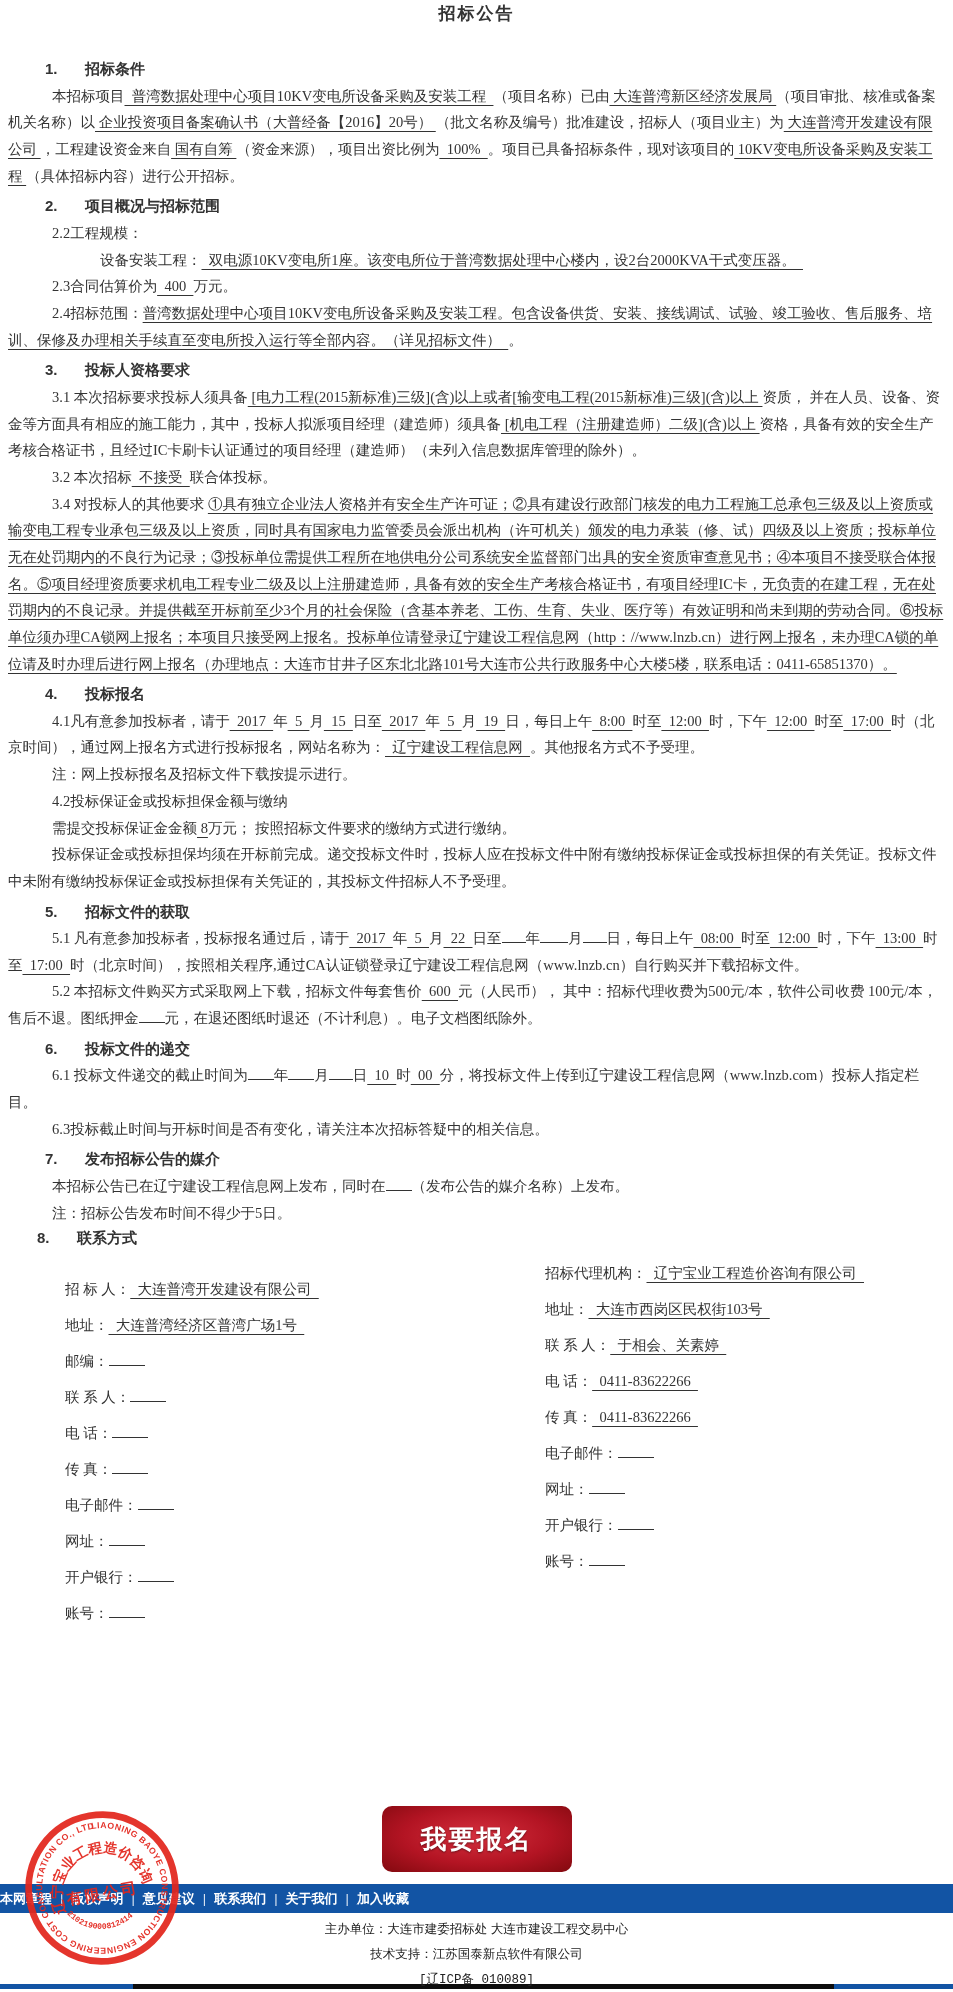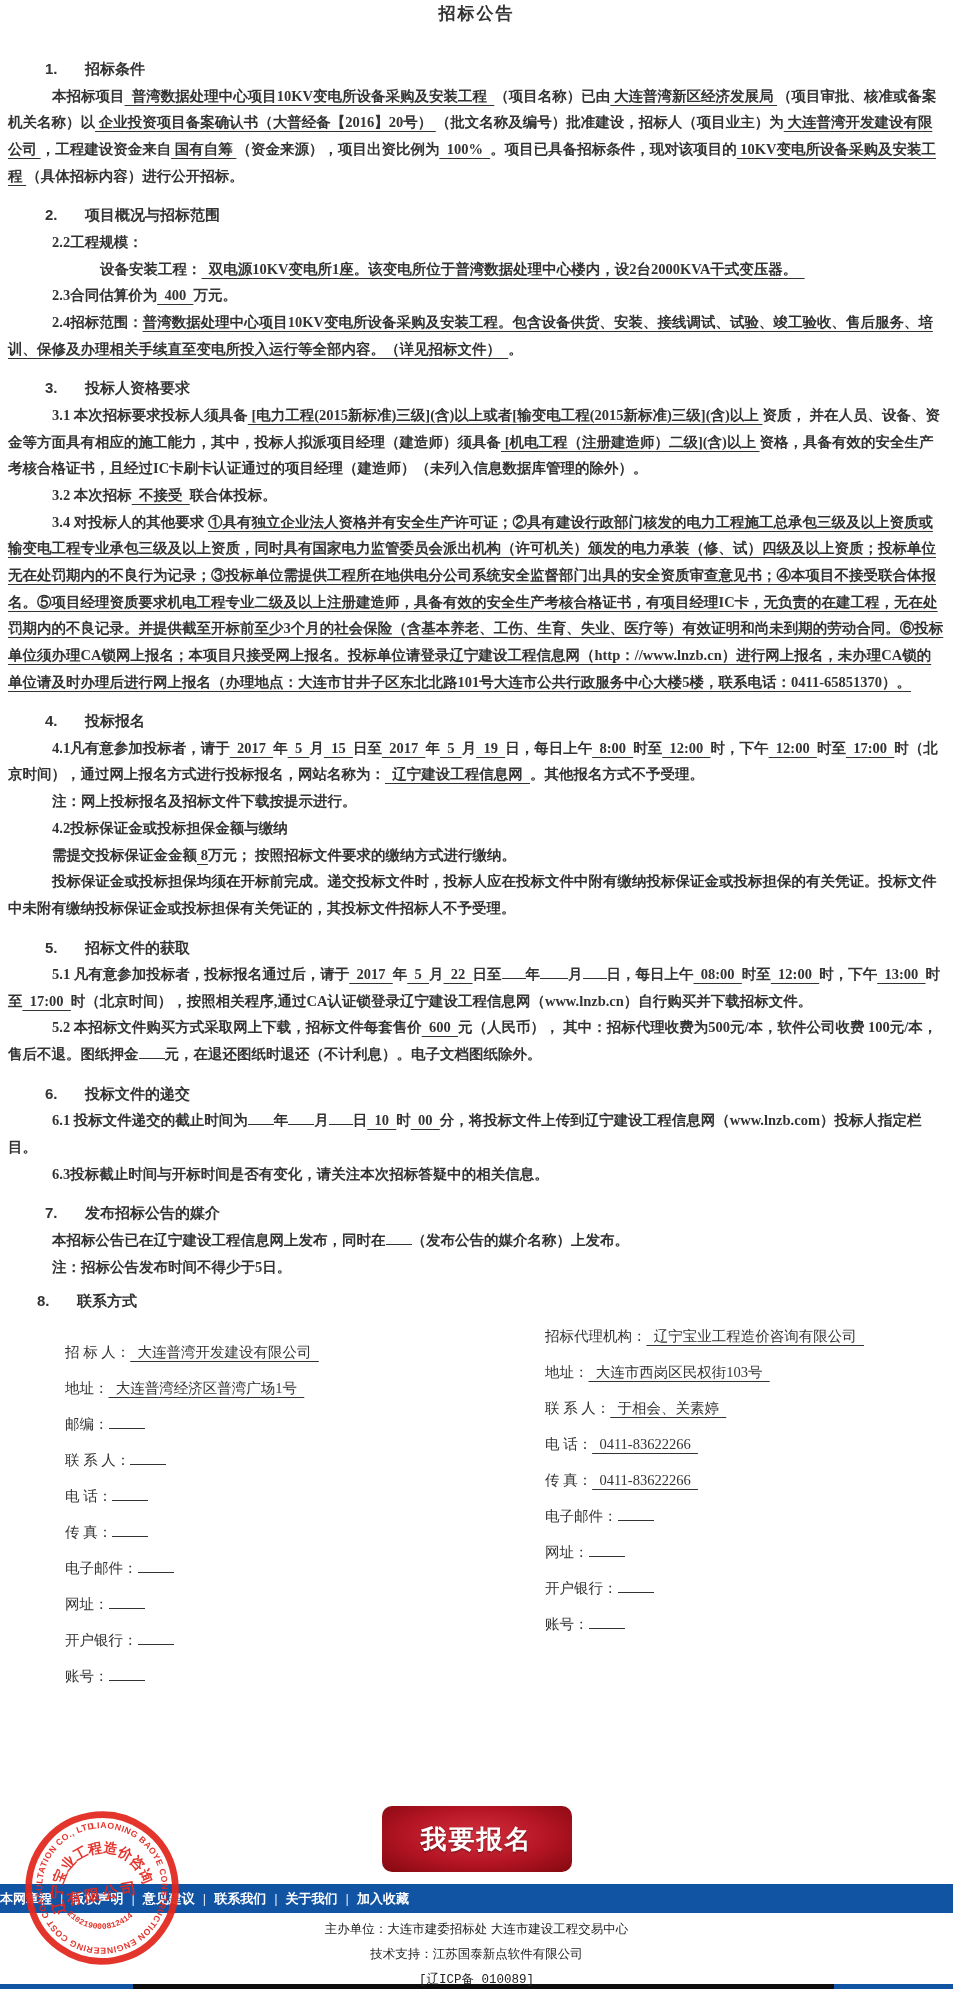--- a/index.html
+++ b/index.html
@@ -10,7 +10,7 @@
   }
   .doc-title{text-align:center;font-size:17px;font-weight:bold;margin:0;padding-top:2px;letter-spacing:2px;}
   .doc{margin:30px 8px 0 8px;font-size:14.5px;line-height:1.84;}
-  .sec-heading{font-weight:bold;font-size:15px;padding-left:37px;margin-top:12px;font-family:"Liberation Sans","DejaVu Sans",sans-serif;}
+  .sec-heading{font-weight:bold;font-size:15px;padding-left:37px;margin-top:3px;font-family:"Liberation Sans","DejaVu Sans",sans-serif;}
   .sec-num{display:inline-block;width:40px;}
   .para{text-indent:44px;font-weight:bold;}
   .para.indent2{text-indent:92px;}

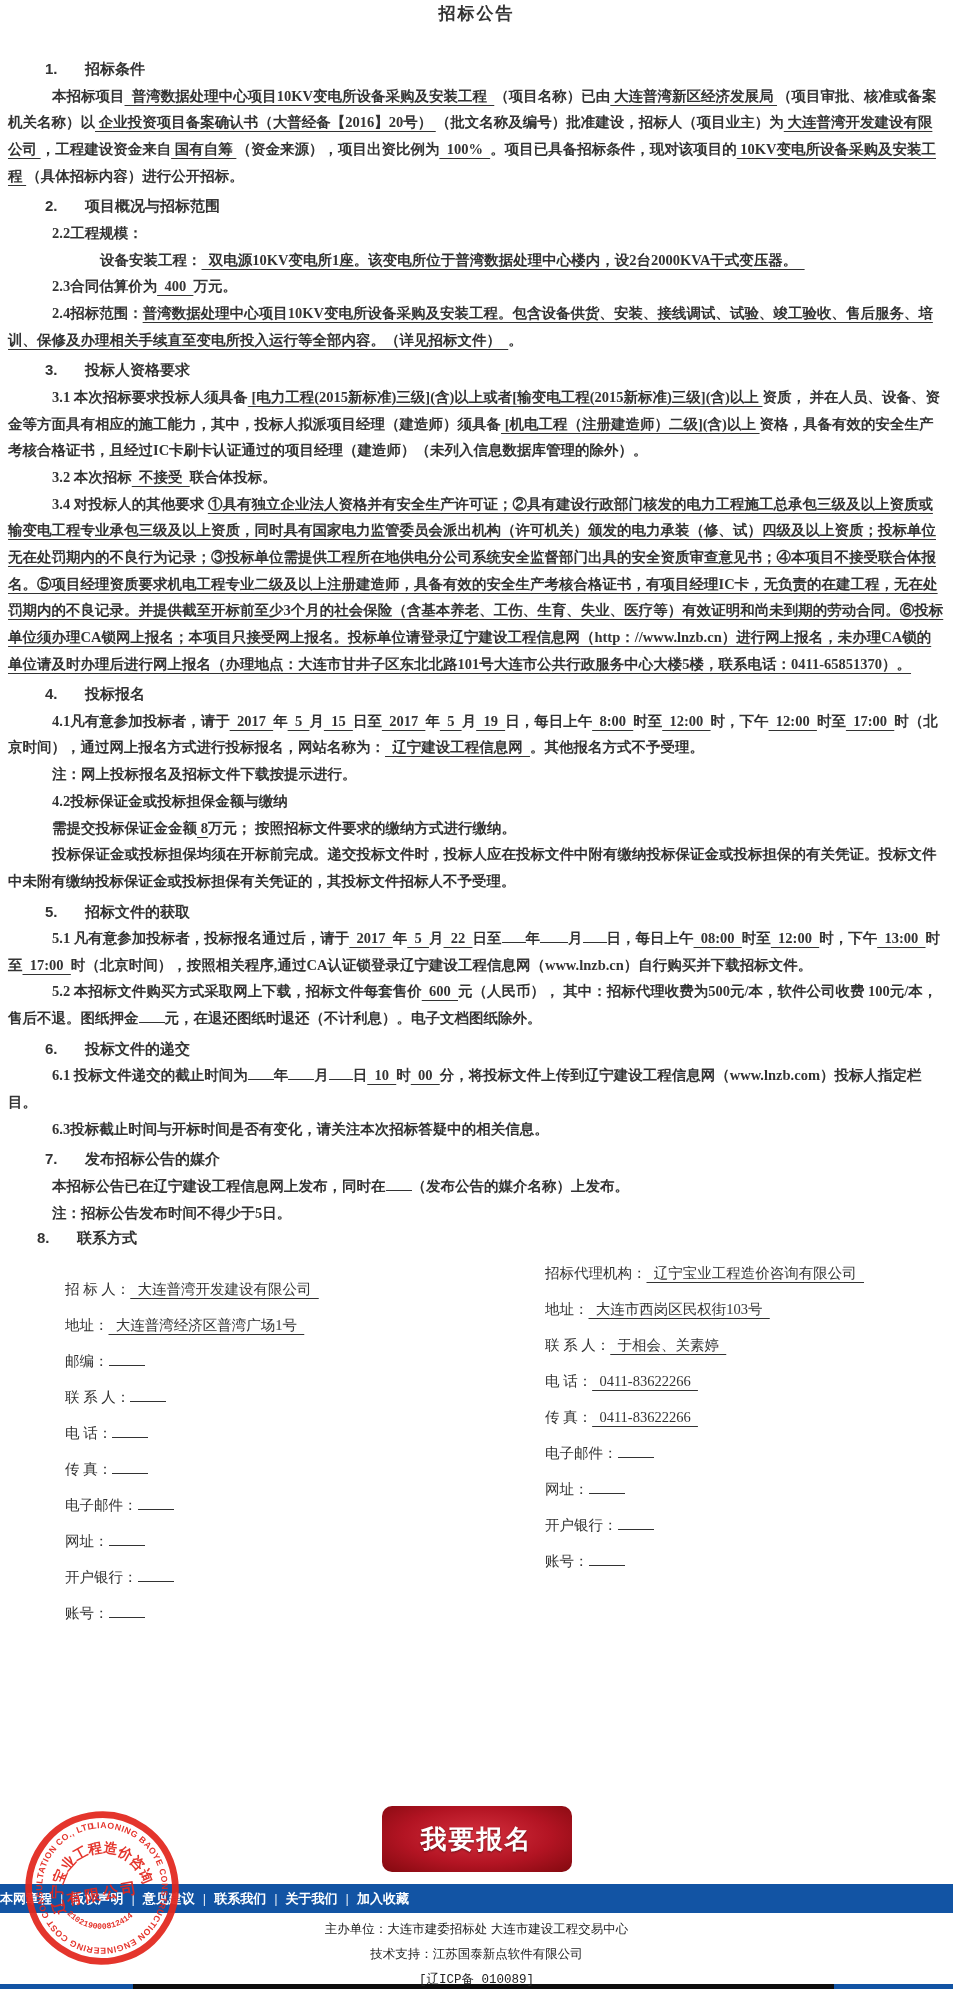--- a/index.html
+++ b/index.html
@@ -12,7 +12,7 @@
   .doc{margin:30px 8px 0 8px;font-size:14.5px;line-height:1.84;}
   .sec-heading{font-weight:bold;font-size:15px;padding-left:37px;margin-top:3px;font-family:"Liberation Sans","DejaVu Sans",sans-serif;}
   .sec-num{display:inline-block;width:40px;}
-  .para{text-indent:44px;font-weight:bold;}
+  .para{text-indent:44px;}
   .para.indent2{text-indent:92px;}
   .u{text-decoration:underline;text-underline-offset:4px;white-space:pre-wrap;}
   .blank{display:inline-block;border-bottom:1px solid #333;height:15px;vertical-align:baseline;}

